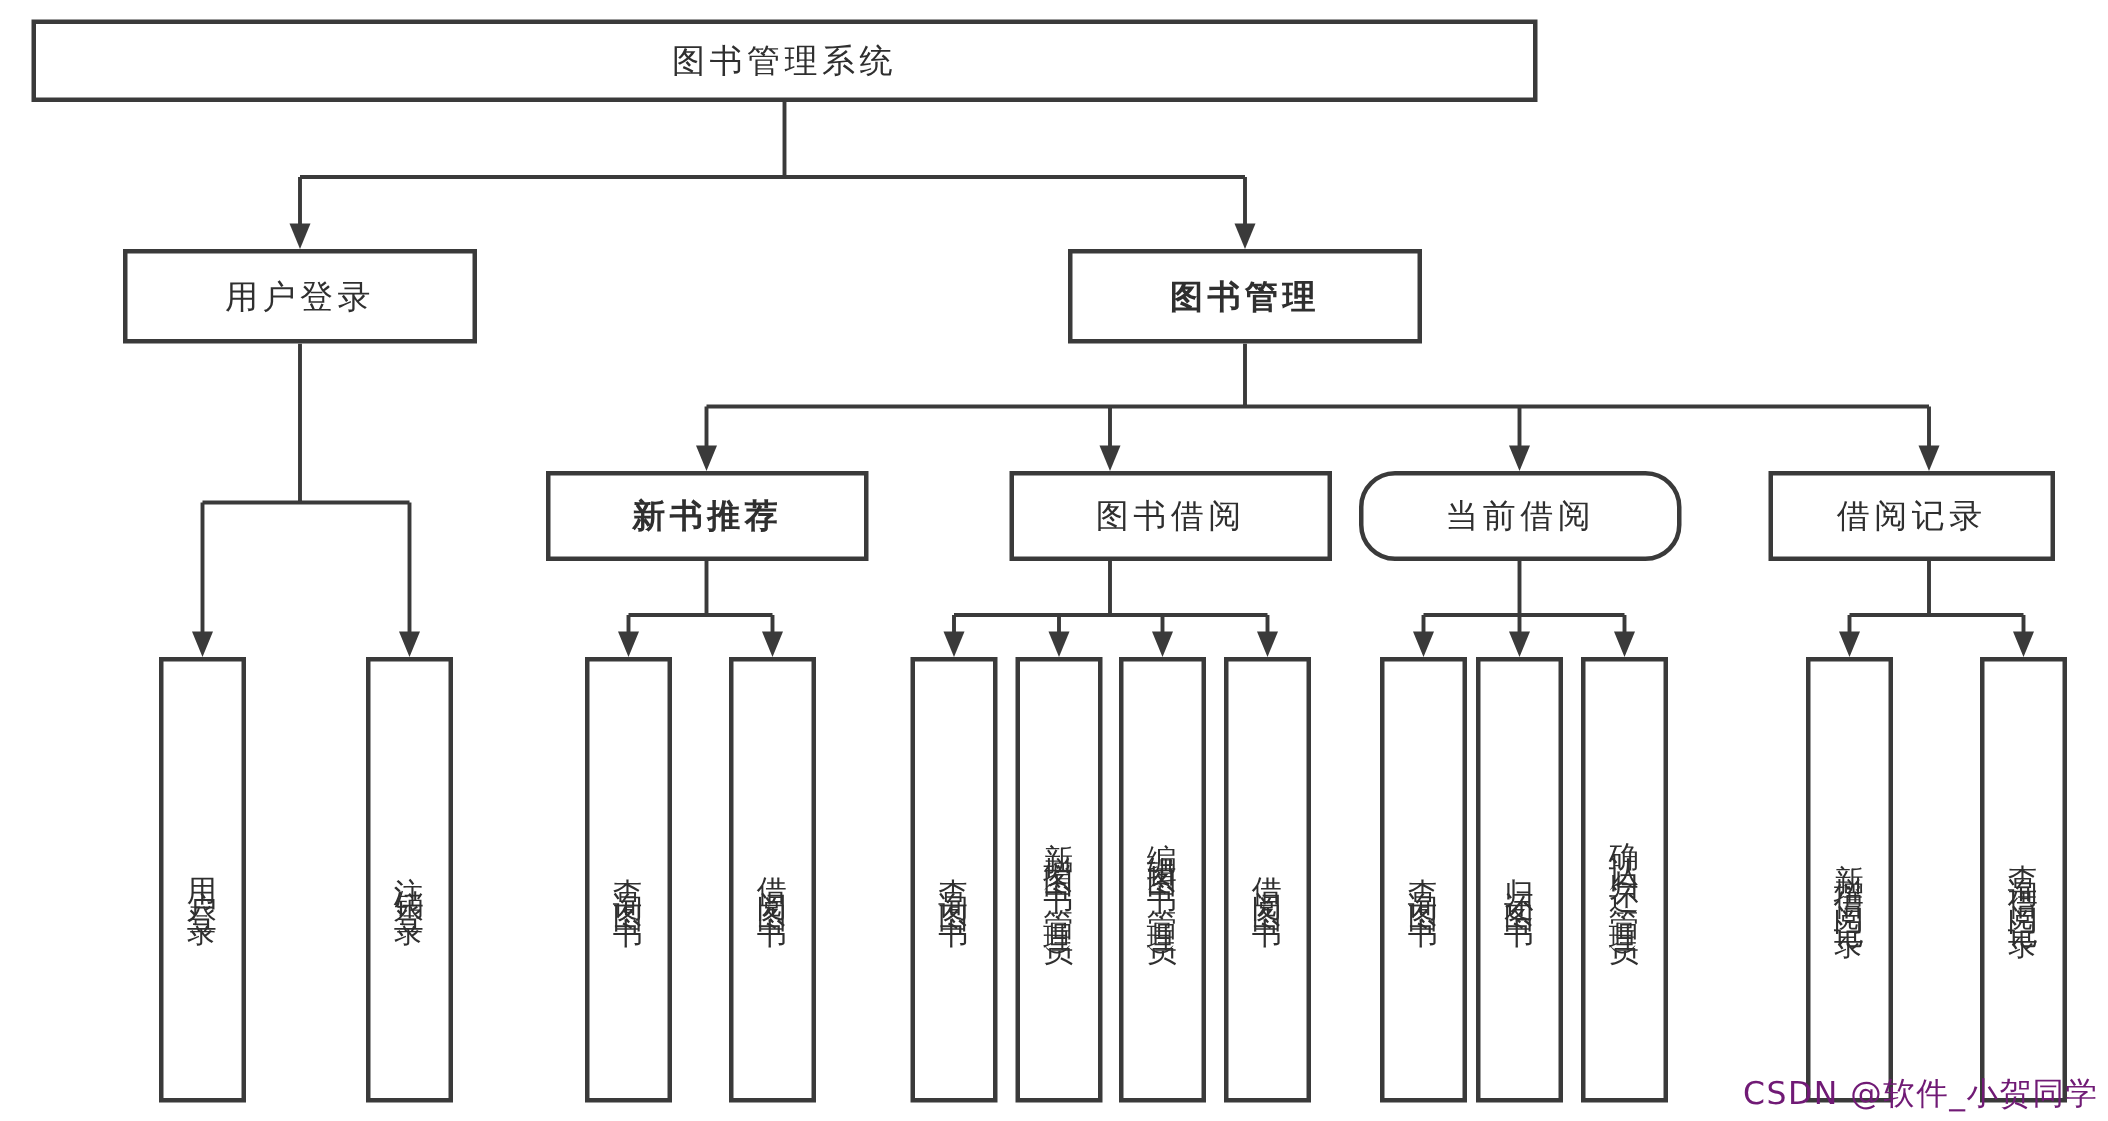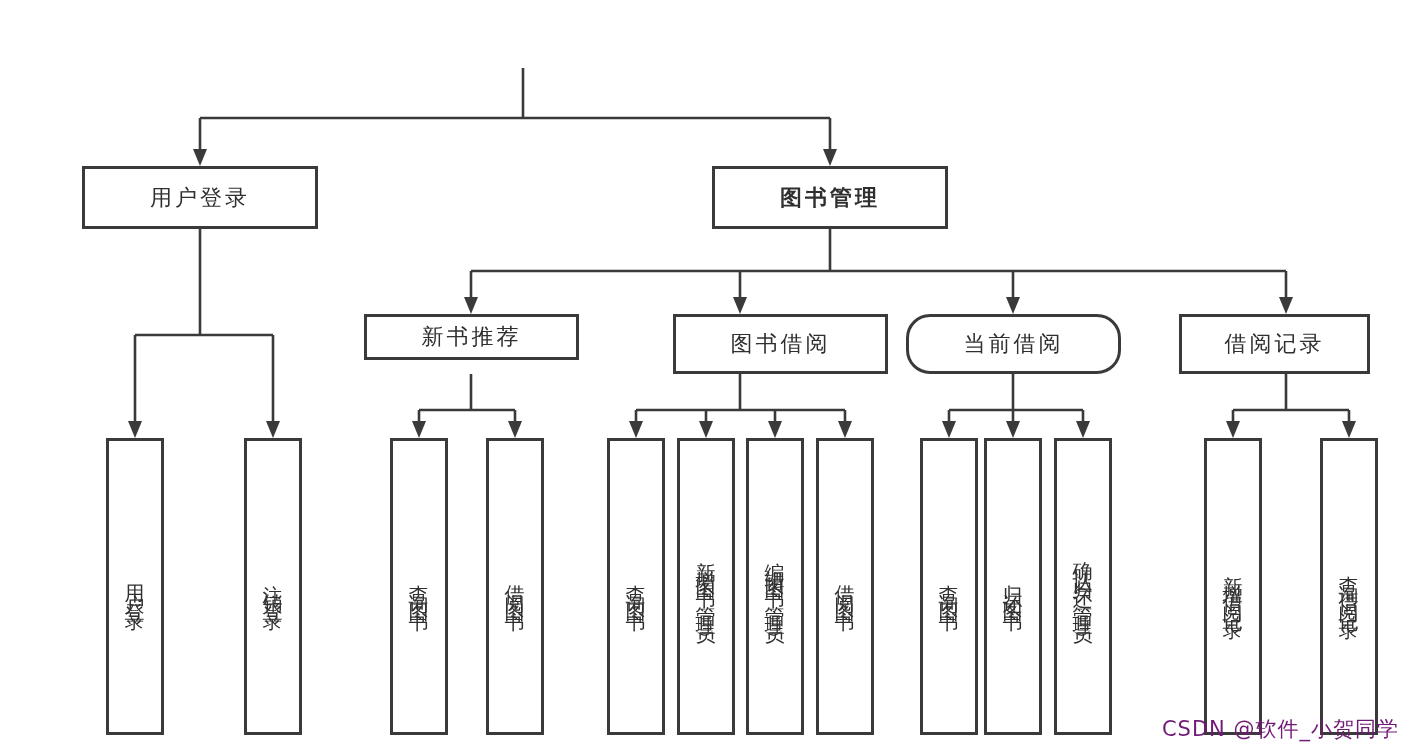--- a/index.html
+++ b/index.html
@@ -120,6 +120,7 @@
     <polygon points="1342,421 1356,421 1349,438"></polygon>
   </svg>
 
+  <div class="node hnode n-root">图书管理系统</div>
 
   <div class="node hnode n-user-login">用户登录</div>
   <div class="node hnode n-book-mgmt">图书管理</div>

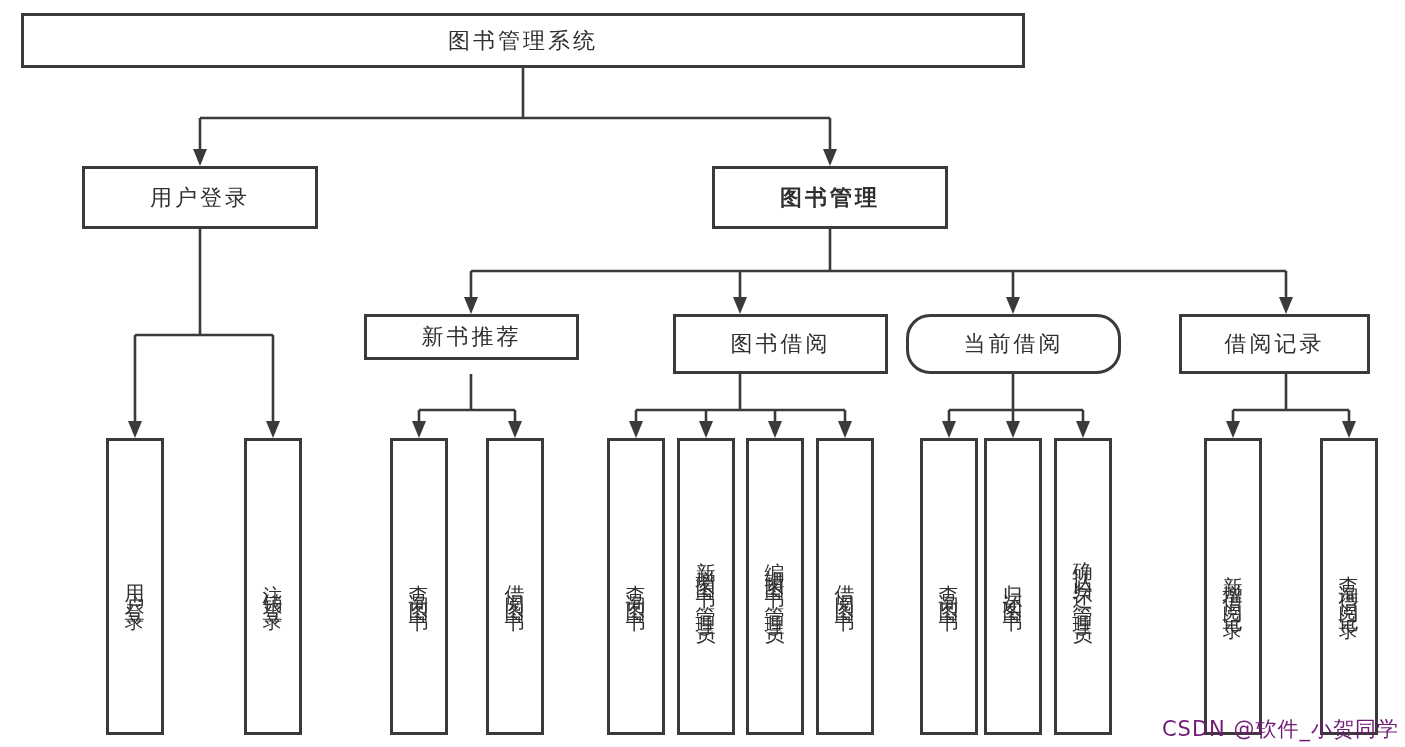--- a/index.html
+++ b/index.html
@@ -50,7 +50,7 @@
   .n-user-login  { left: 82px;   top: 166px; width: 236px;  height: 63px; }
   .n-book-mgmt   { left: 712px;  top: 166px; width: 236px;  height: 63px; font-weight: bold; }
   
-  .n-new-books   { left: 364px;  top: 314px; width: 215px;  height: 46px; }
+  .n-new-books   { left: 364px;  top: 314px; width: 215px;  height: 60px; font-weight: bold; }
   .n-book-borrow { left: 633px;  top: 314px; width: 215px;  height: 60px; margin-left: 40px; }
   .n-cur-borrow  { left: 906px;  top: 314px; width: 215px;  height: 60px; border-radius: 24px; }
   .n-records     { left: 1179px; top: 314px; width: 191px;  height: 60px; }

